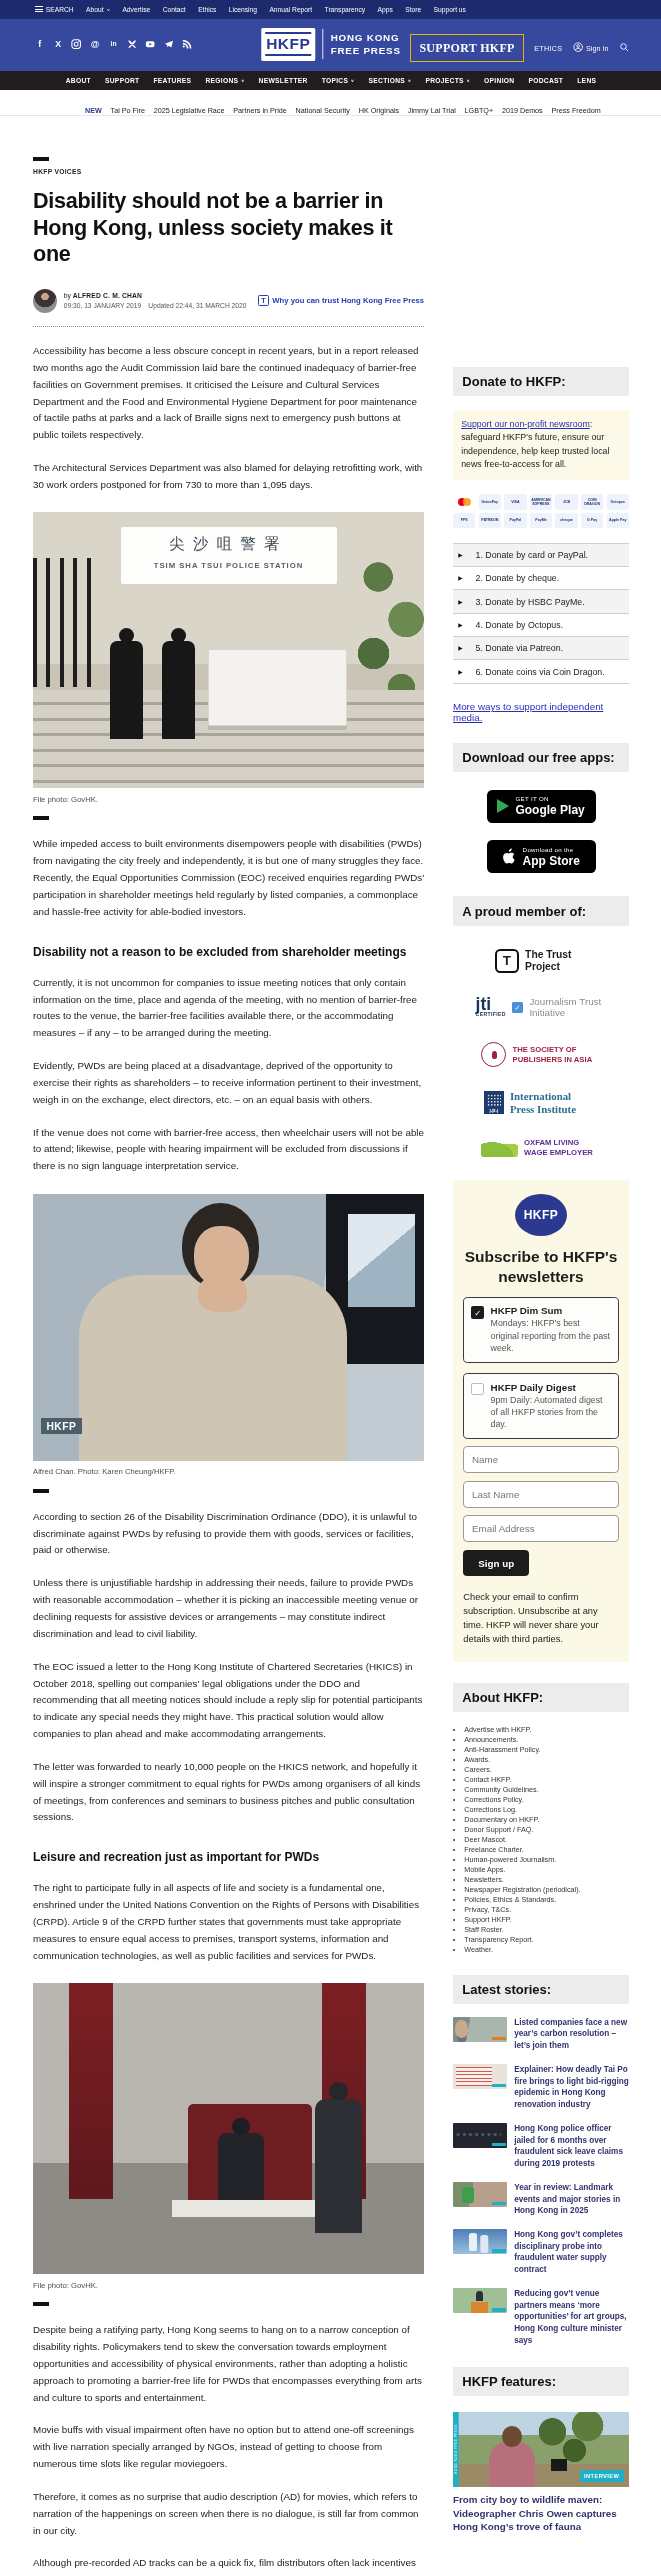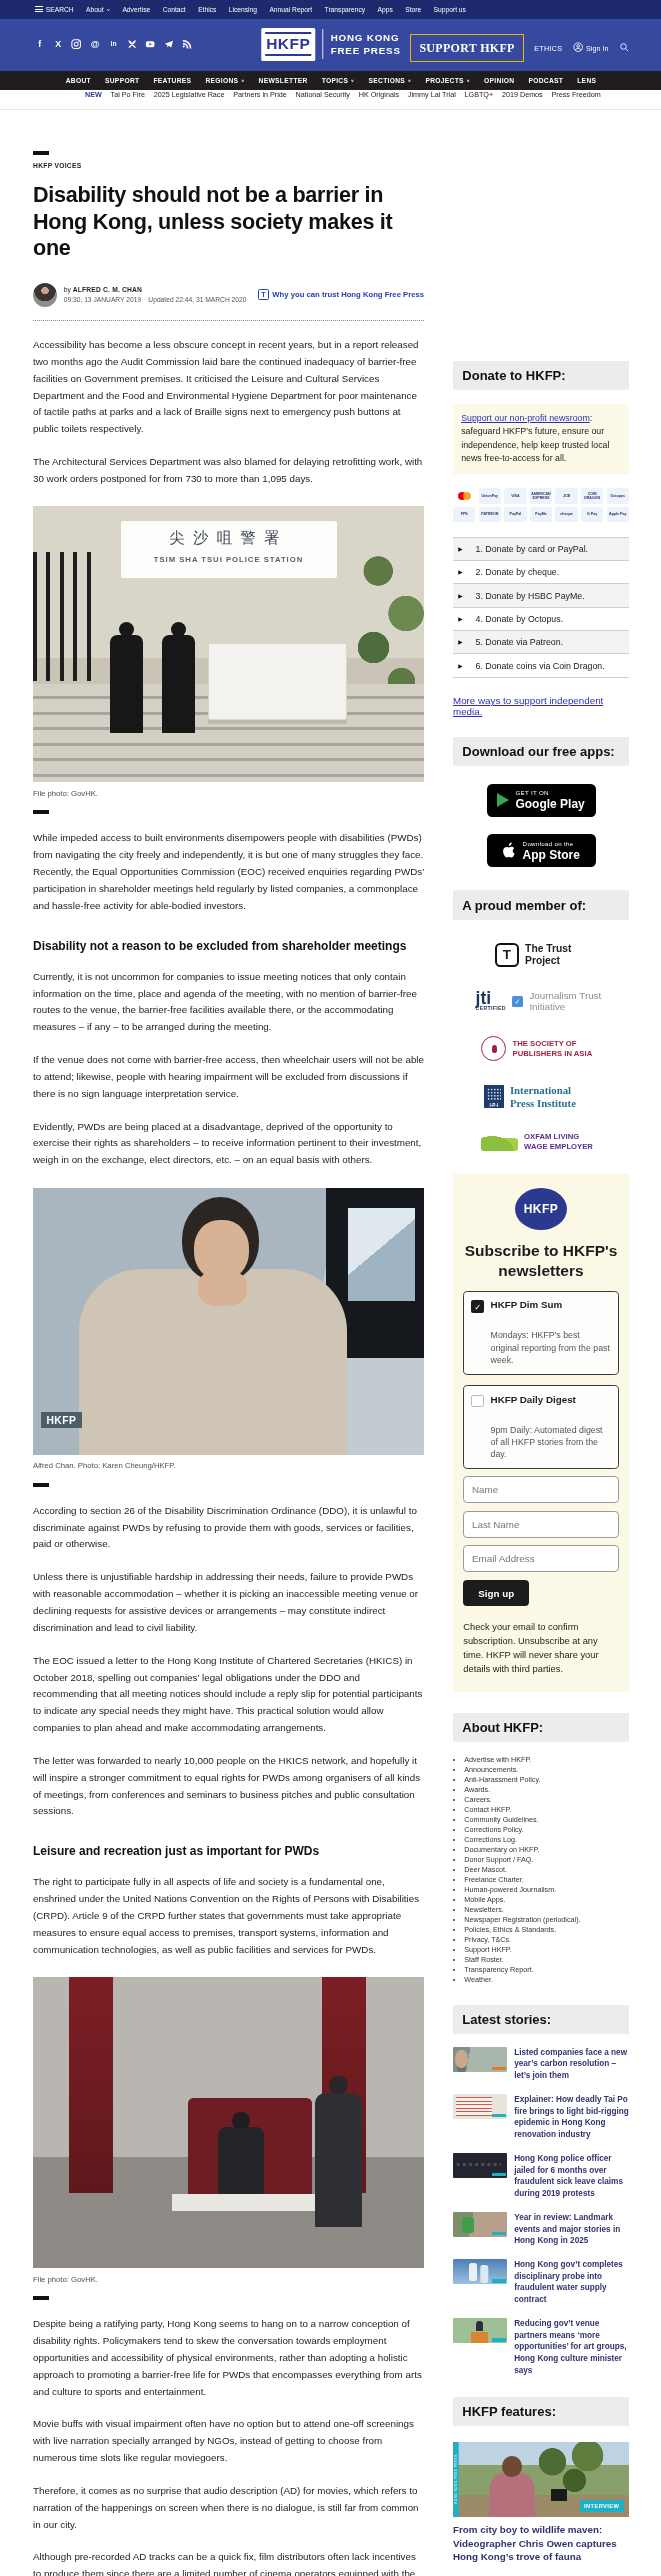--- a/index.html
+++ b/index.html
@@ -29,7 +29,7 @@
   .hicon svg { width:10.3px; height:10.3px; stroke:#fff; fill:none; stroke-width:2; }
   .nav { height:19.6px; background:#211d1e; display:flex; align-items:center; justify-content:center; gap:14px; }
   .nav a { color:#fff; font-size:6.7px; font-weight:bold; letter-spacing:0.3px; display:flex; align-items:center; gap:2.6px; }
-  .ticker { height:20px; background:#fff; border-bottom:0.5px solid #e6e6e6; display:flex; align-items:flex-start; padding-left:85px; gap:8.8px; }
+  .ticker { height:26px; background:#fff; border-bottom:0.5px solid #e6e6e6; display:flex; align-items:flex-end; padding-left:85px; gap:8.8px; }
   .ticker .new { color:#2b3990; font-weight:bold; font-size:7.2px; }
   .ticker a { font-size:7.2px; color:#222; }
 

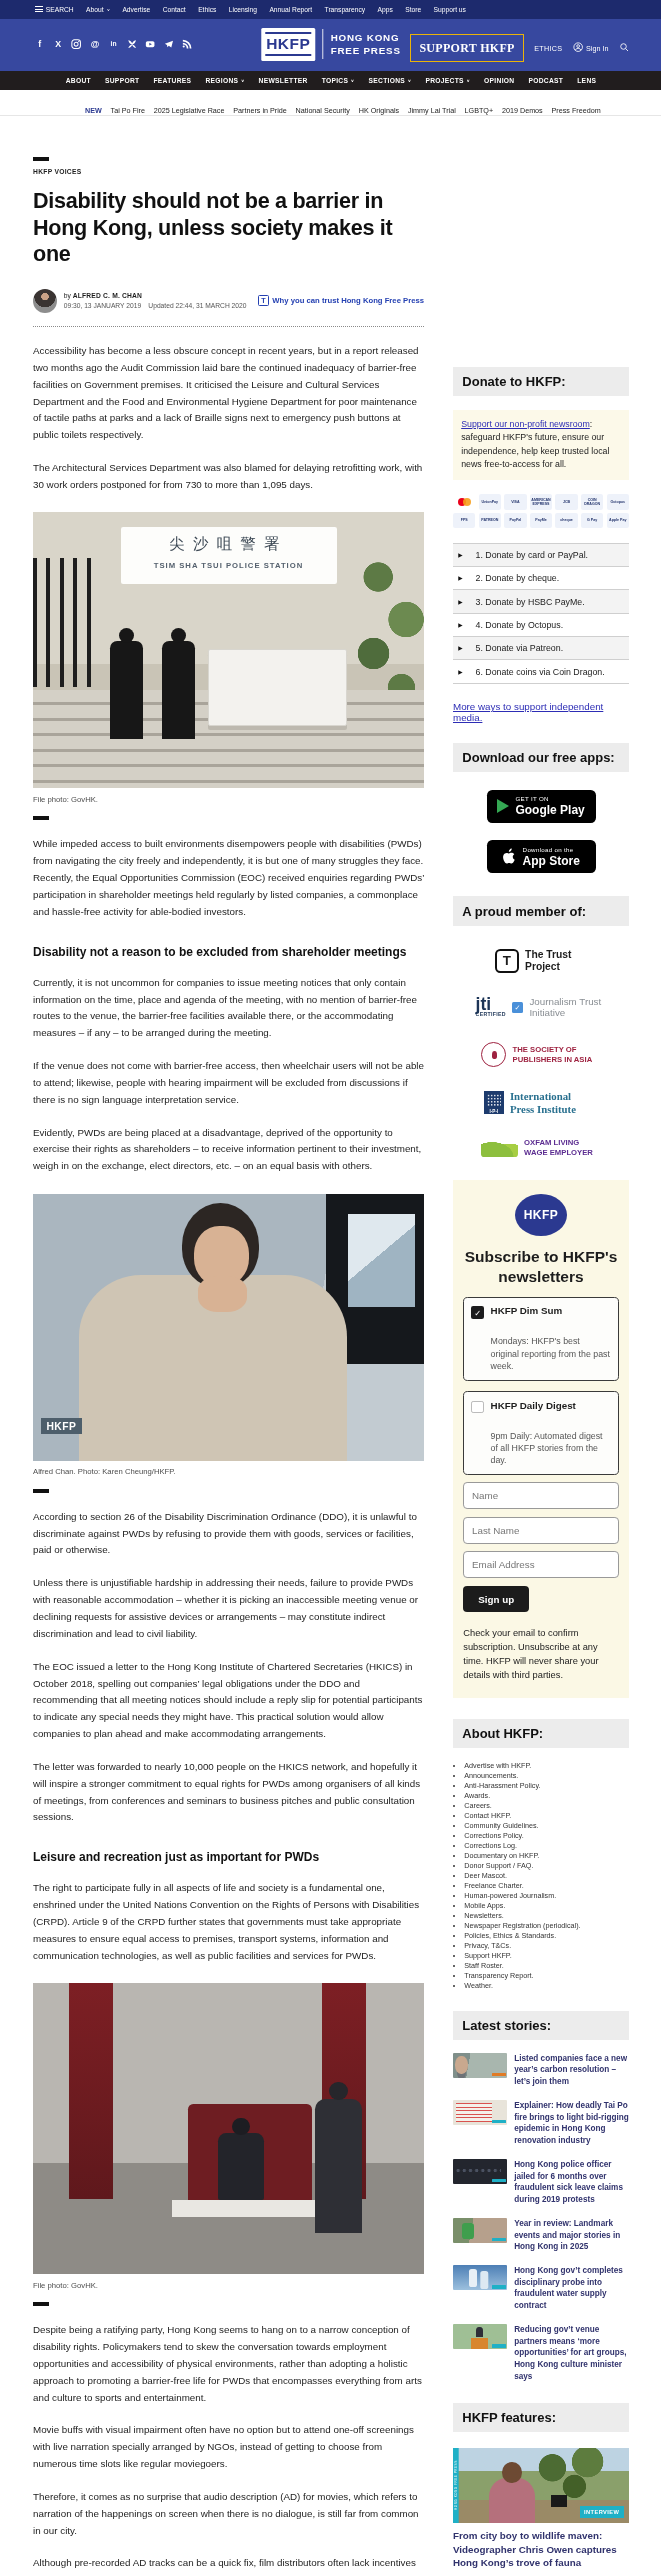--- a/index.html
+++ b/index.html
@@ -352,8 +352,8 @@
     <p>While impeded access to built environments disempowers people with disabilities (PWDs) from navigating the city freely and independently, it is but one of many struggles they face. Recently, the Equal Opportunities Commission (EOC) received enquiries regarding PWDs’ participation in shareholder meetings held regularly by listed companies, a commonplace and hassle-free activity for able-bodied investors.</p>
     <h2>Disability not a reason to be excluded from shareholder meetings</h2>
     <p>Currently, it is not uncommon for companies to issue meeting notices that only contain information on the time, place and agenda of the meeting, with no mention of barrier-free routes to the venue, the barrier-free facilities available there, or the accommodating measures – if any – to be arranged during the meeting.</p>
+    <p>Evidently, PWDs are being placed at a disadvantage, deprived of the opportunity to exercise their rights as shareholders – to receive information pertinent to their investment, weigh in on the exchange, elect directors, etc. – on an equal basis with others.</p>
     <p>If the venue does not come with barrier-free access, then wheelchair users will not be able to attend; likewise, people with hearing impairment will be excluded from discussions if there is no sign language interpretation service.</p>
-    <p>Evidently, PWDs are being placed at a disadvantage, deprived of the opportunity to exercise their rights as shareholders – to receive information pertinent to their investment, weigh in on the exchange, elect directors, etc. – on an equal basis with others.</p>
 
     <figure>
       <div class="figimg art2">

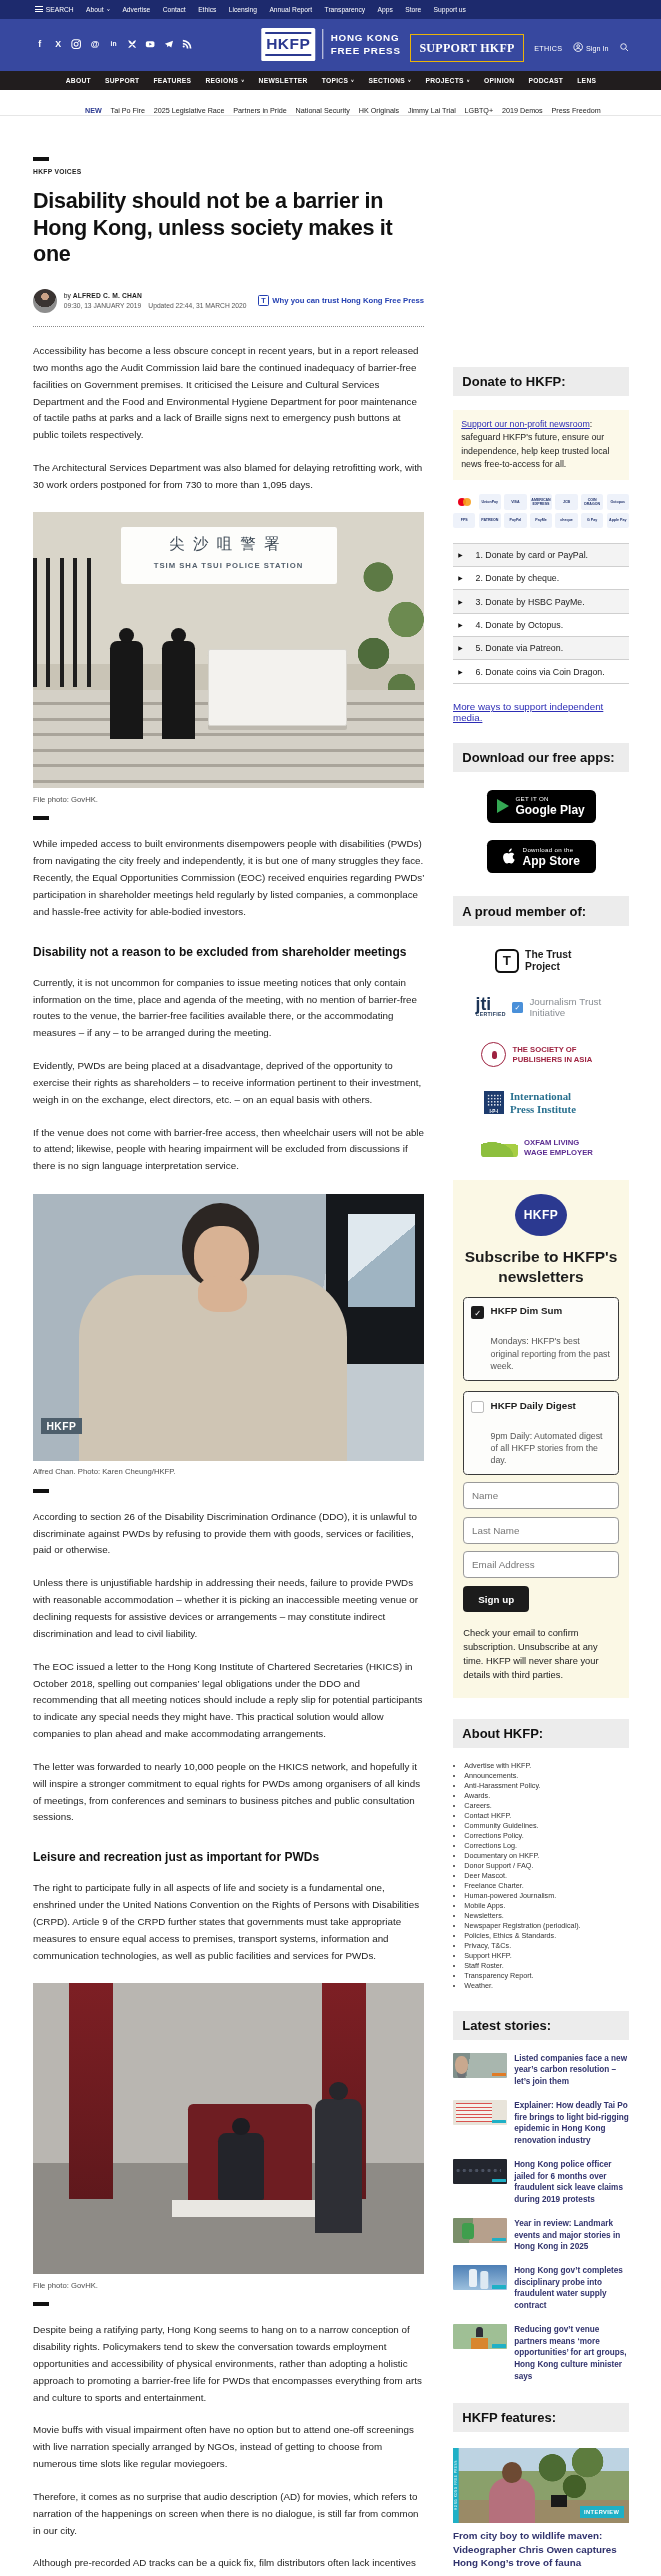--- a/index.html
+++ b/index.html
@@ -138,7 +138,7 @@
   .cb.on::after { content:"✓"; position:absolute; inset:0; color:#fff; font-size:8.2px; display:flex; align-items:center; justify-content:center; }
   .cb.off { background:#fff; border:0.5px solid #bbb; }
   .nl-card b { font-size:9.8px; }
-  .nl-card .desc { font-size:8.8px; color:#555; line-height:1.4; margin-top:19px; }
+  .nl-card .desc { font-size:8.8px; color:#555; line-height:1.4; margin-top:1px; }
   .nl-input { width:100%; height:27px; border:0.5px solid #999; border-radius:4.1px; background:#fff; margin-top:7.2px; padding:0 7.7px; font-size:9.8px; color:#333; font-family:inherit; }
   .nl-input::placeholder { color:#777; }
   .signup-btn { margin-top:8.2px; background:#1c1c1c; color:#fff; border:none; border-radius:4.1px; font-size:9.8px; font-weight:bold; padding:7.7px 15px; cursor:pointer; font-family:inherit; }

